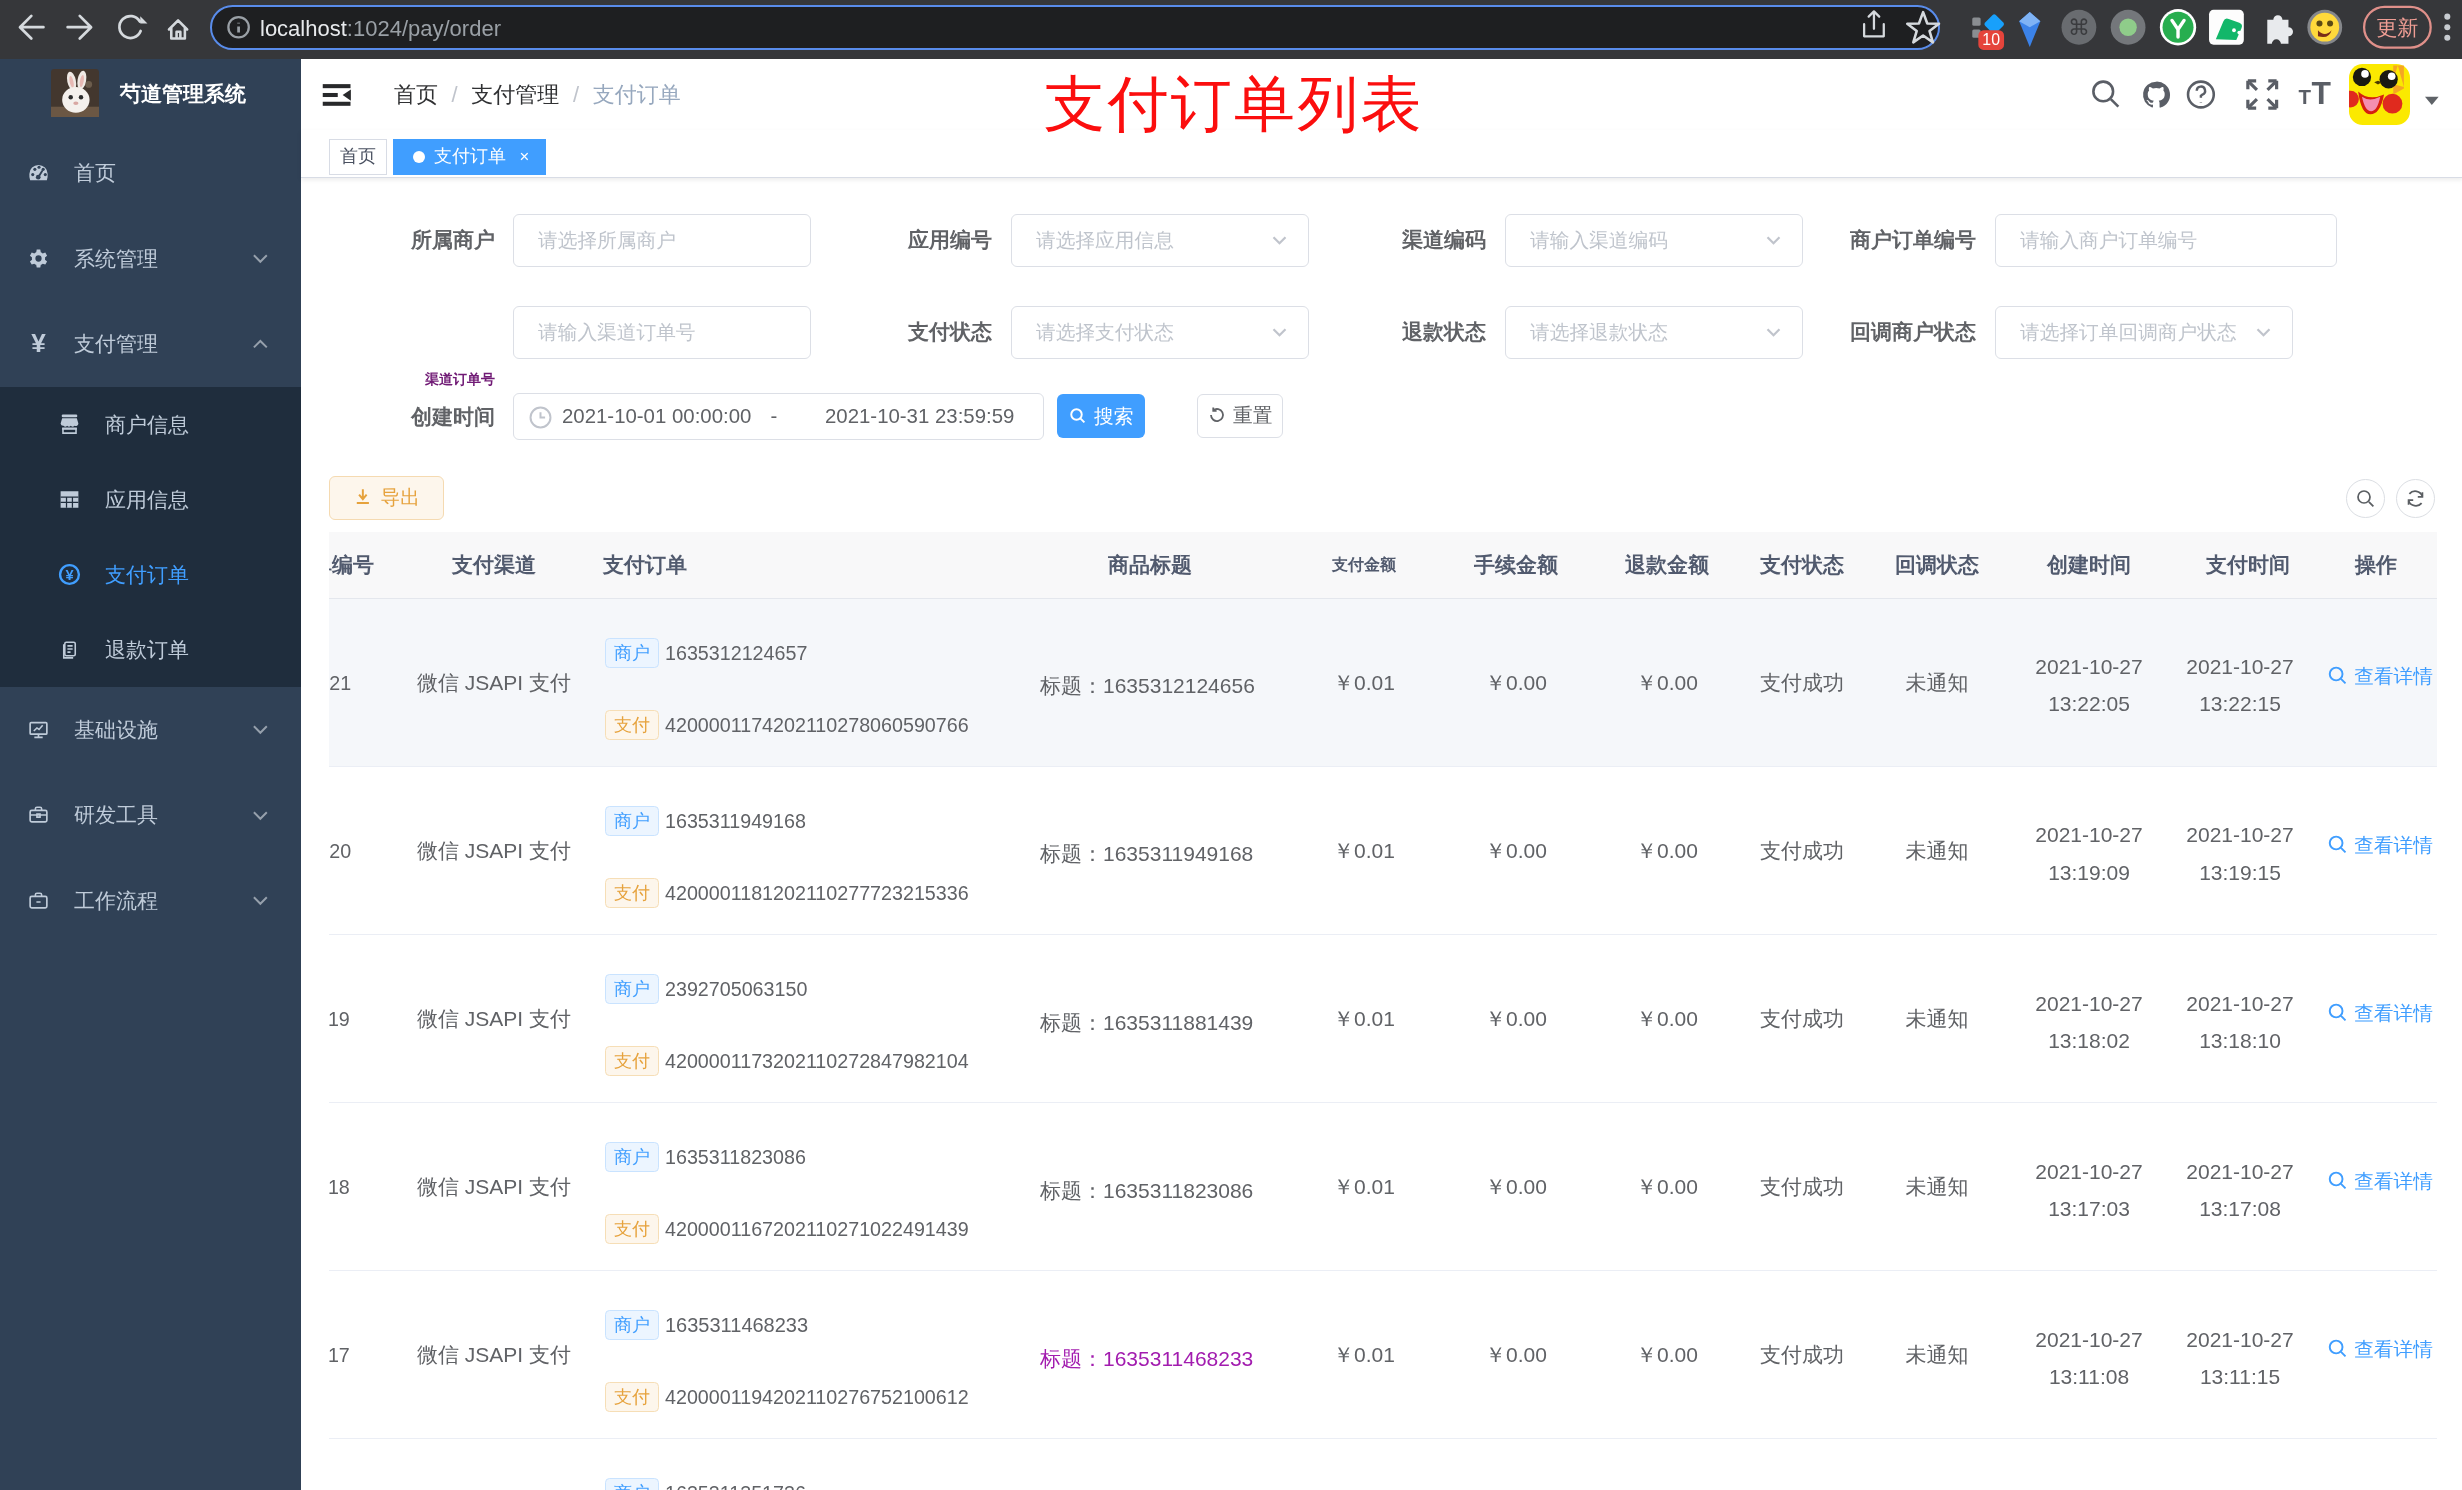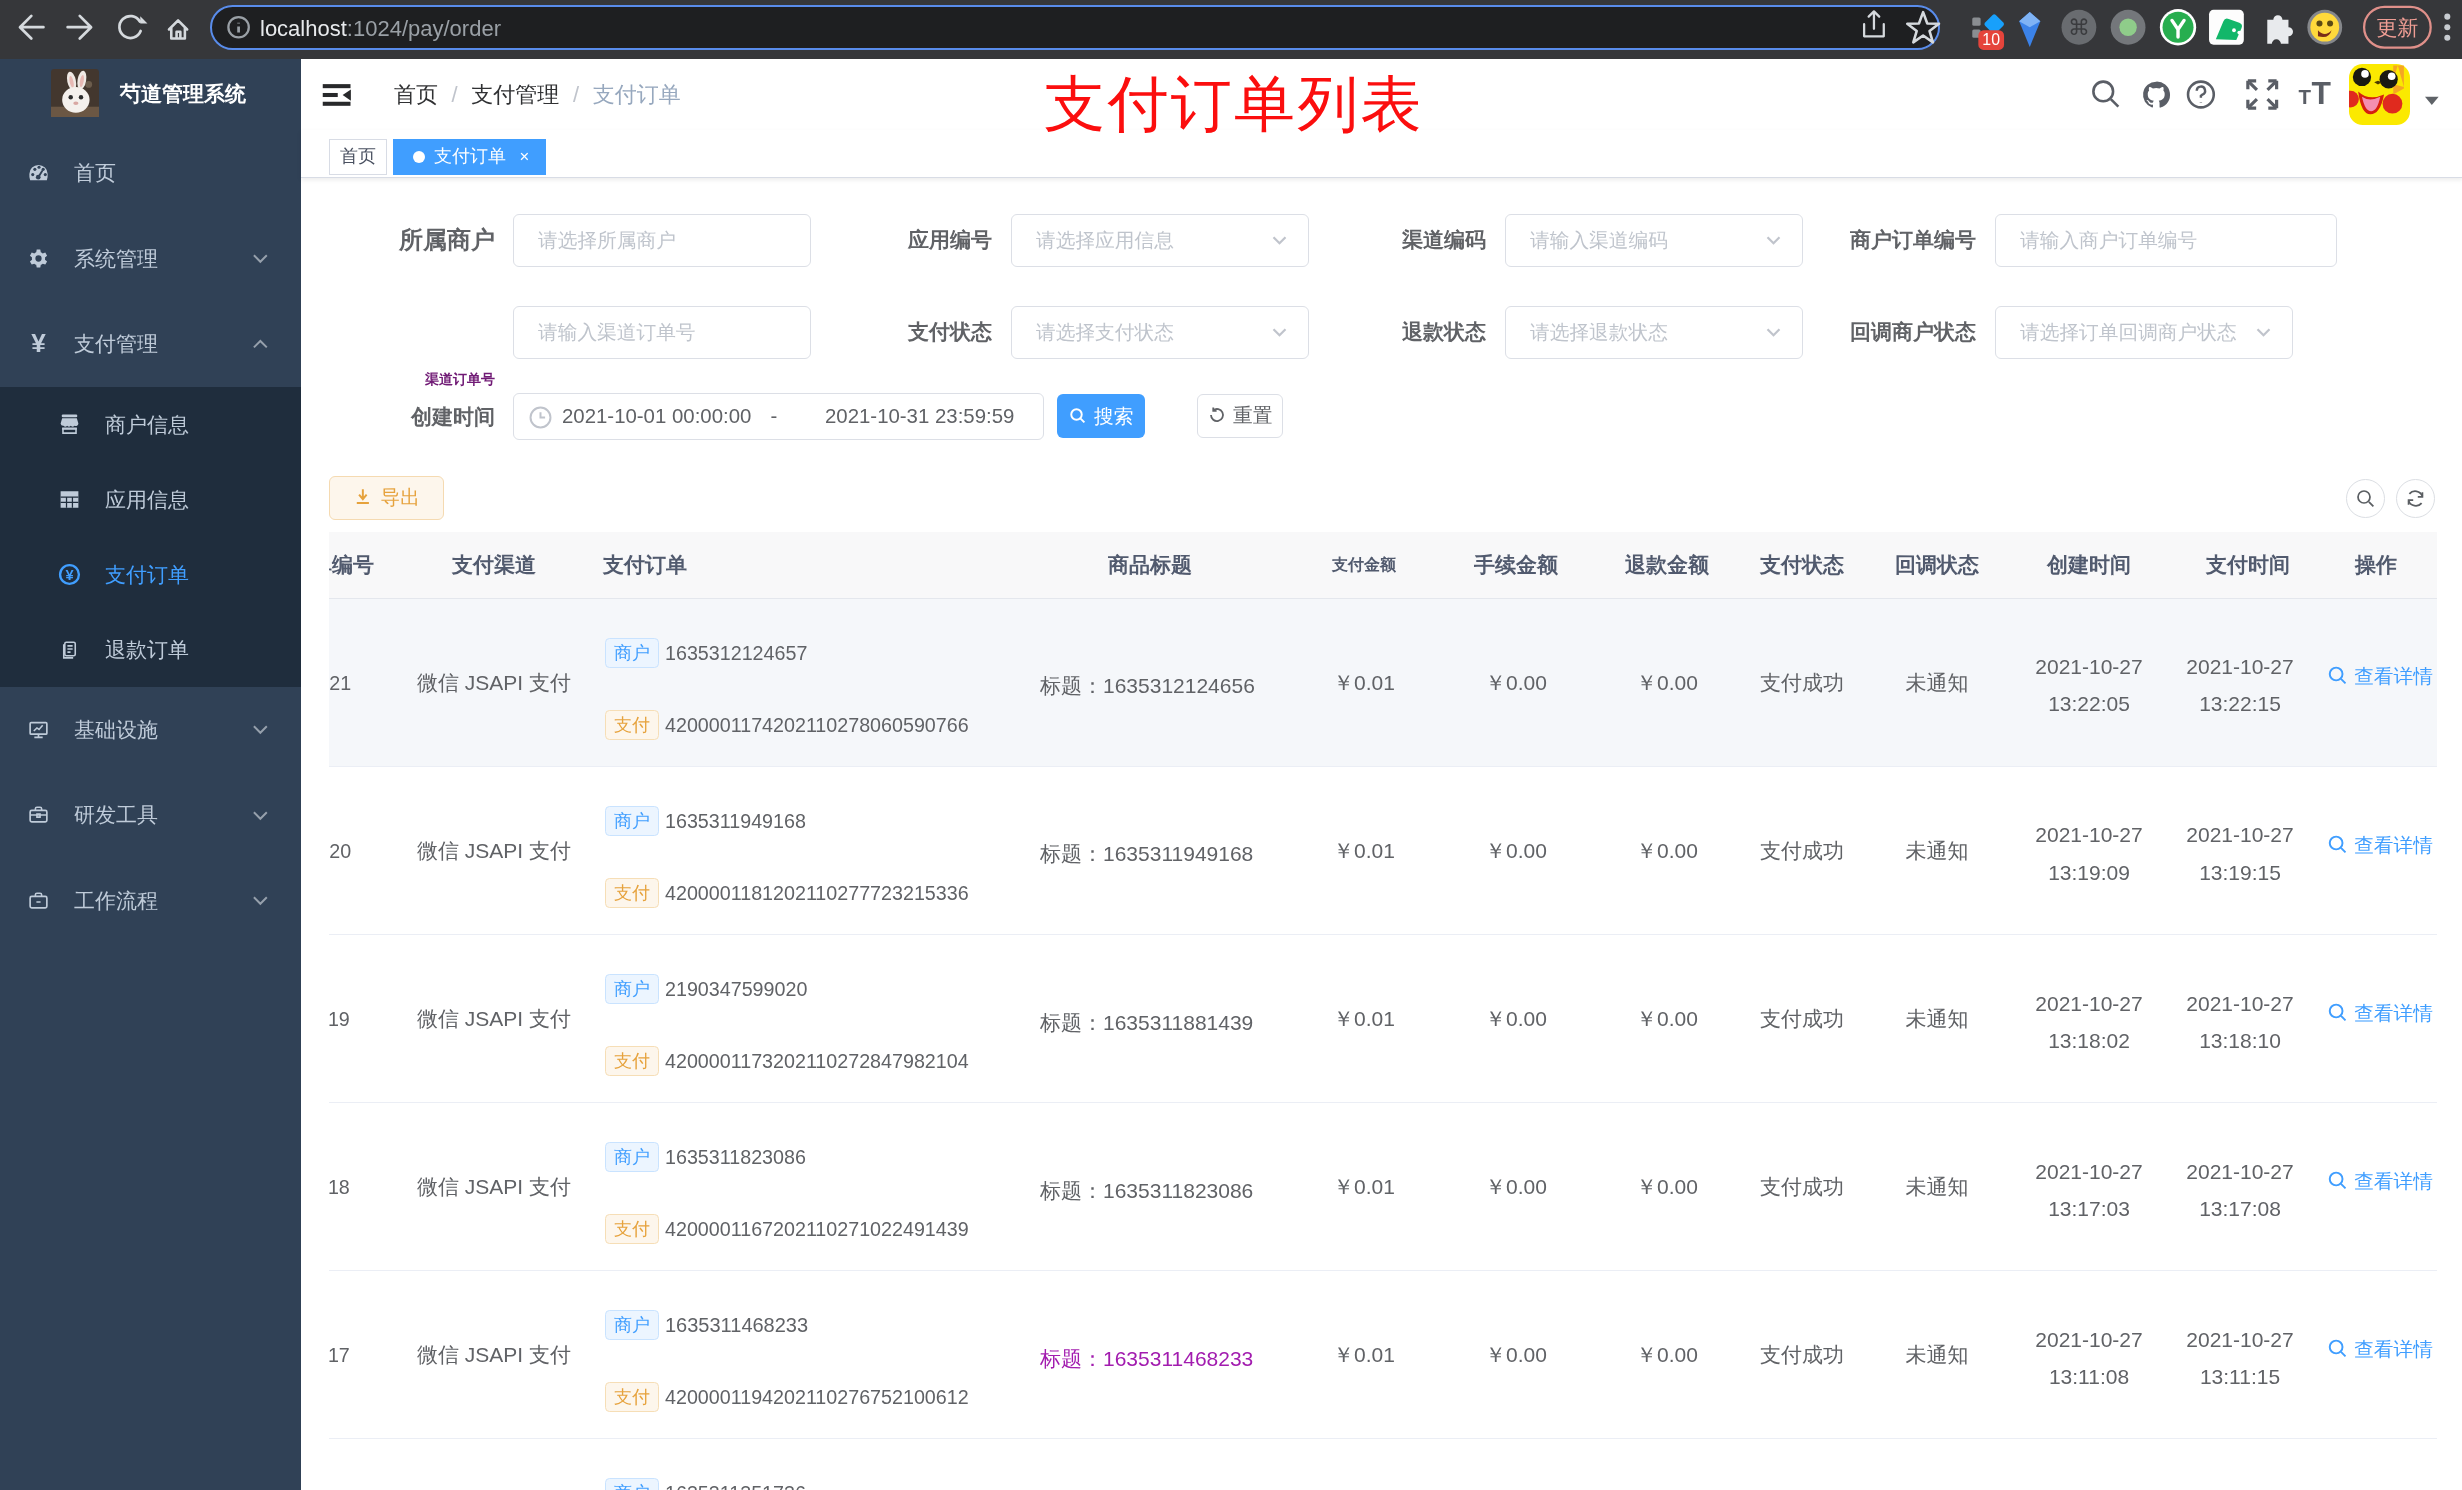--- a/index.html
+++ b/index.html
@@ -196,7 +196,7 @@
 <div class="a" style="left:329px;top:139px;width:58px;height:36px;background:#fff;border:1.5px solid #d8dce5;color:#495060;font-size:18px;text-align:center;line-height:33px;">首页</div>
 <div class="a" style="left:393px;top:139px;width:153px;height:36px;background:#409eff;border:1.5px solid #409eff;color:#fff;font-size:18px;line-height:33px;"><span style="display:inline-block;width:12px;height:12px;border-radius:50%;background:#fff;margin:0 9px 1.5px 19px;vertical-align:middle;"></span>支付订单<span style="margin-left:13.6px;font-size:16.7px;">×</span></div>
 <div class="a ct" style="left:1234px;top:64px;font-size:61px;font-weight:400;color:#fb0e0e;letter-spacing:2.3px;">支付订单列表</div>
-<div class="a" style="right:1967px;top:221px;height:38px;line-height:38px;font-size:24px;font-weight:700;color:#606266;">所属商户</div>
+<div class="a" style="right:1967px;top:221px;height:38px;line-height:38px;font-size:21px;font-weight:700;color:#606266;">所属商户</div>
 <div class="a" style="left:513px;top:214px;width:298px;height:53px;background:#fff;border:1.5px solid #dcdfe6;border-radius:6px;">
     <div style="position:absolute;left:24px;top:0;height:50px;line-height:50px;font-size:19.7px;color:#bfc4cc;white-space:nowrap;">请选择所属商户</div>
   </div>

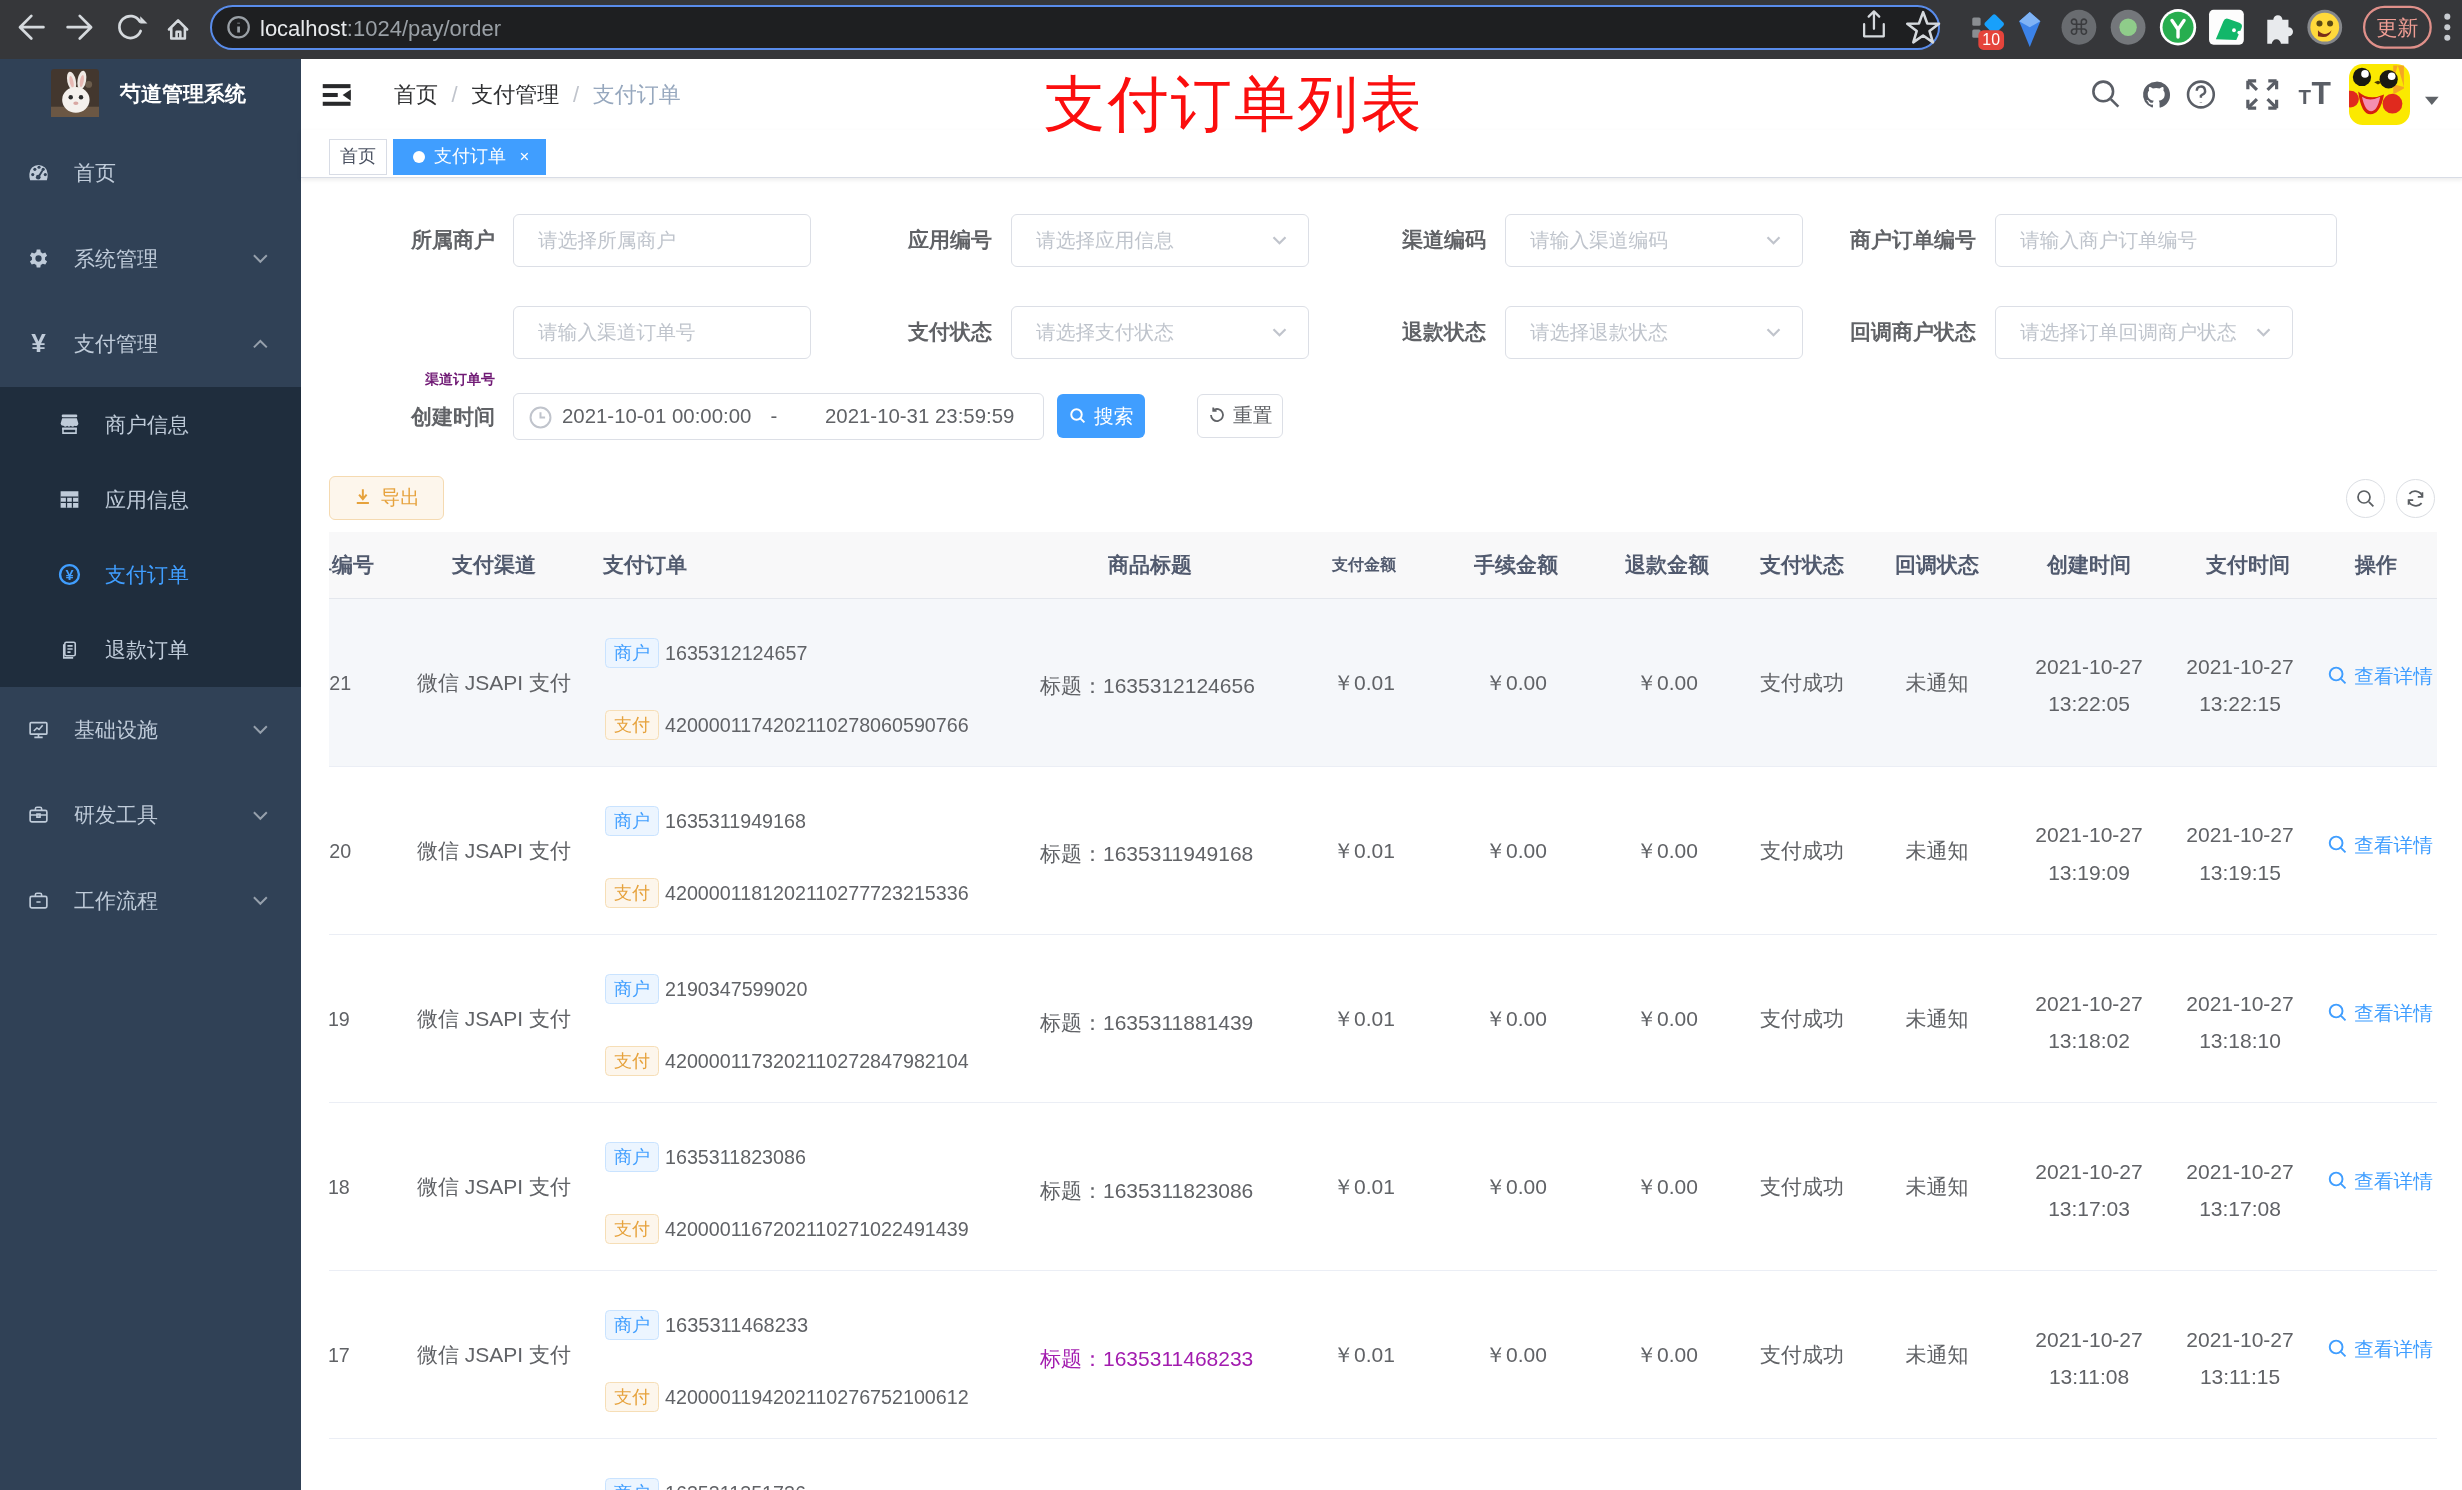--- a/index.html
+++ b/index.html
@@ -342,7 +342,7 @@
 <div style="position:absolute;left:-10.6px;top:472px;height:30px;line-height:30px;font-size:19.7px;color:#606266;">119</div>
 <div class="ct" style="position:absolute;left:165px;top:472px;height:30px;line-height:30px;font-size:21px;color:#606266;">微信 JSAPI 支付</div>
 <div style="position:absolute;left:276px;width:54px;height:30px;border-radius:4.5px;background:#ecf5ff;border:1.5px solid #c9e3ff;color:#409eff;font-size:18px;text-align:center;line-height:28px;top:442px;">商户</div>
-<div style="position:absolute;left:336px;top:442px;height:30px;line-height:30px;font-size:19.7px;color:#606266;">2190347599020</div>
+<div style="position:absolute;left:336px;top:442px;height:30px;line-height:30px;font-size:19.7px;color:#606266;">2392705063150</div>
 <div style="position:absolute;left:276px;width:54px;height:30px;border-radius:4.5px;background:#fdf6ec;border:1.5px solid #f6deb6;color:#e6a23c;font-size:18px;text-align:center;line-height:28px;top:514px;">支付</div>
 <div style="position:absolute;left:336px;top:514px;height:30px;line-height:30px;font-size:19.7px;color:#606266;">4200001173202110272847982104</div>
 <div style="position:absolute;left:711px;top:476px;height:30px;line-height:30px;font-size:21px;color:#606266;">标题：1635311881439</div>

